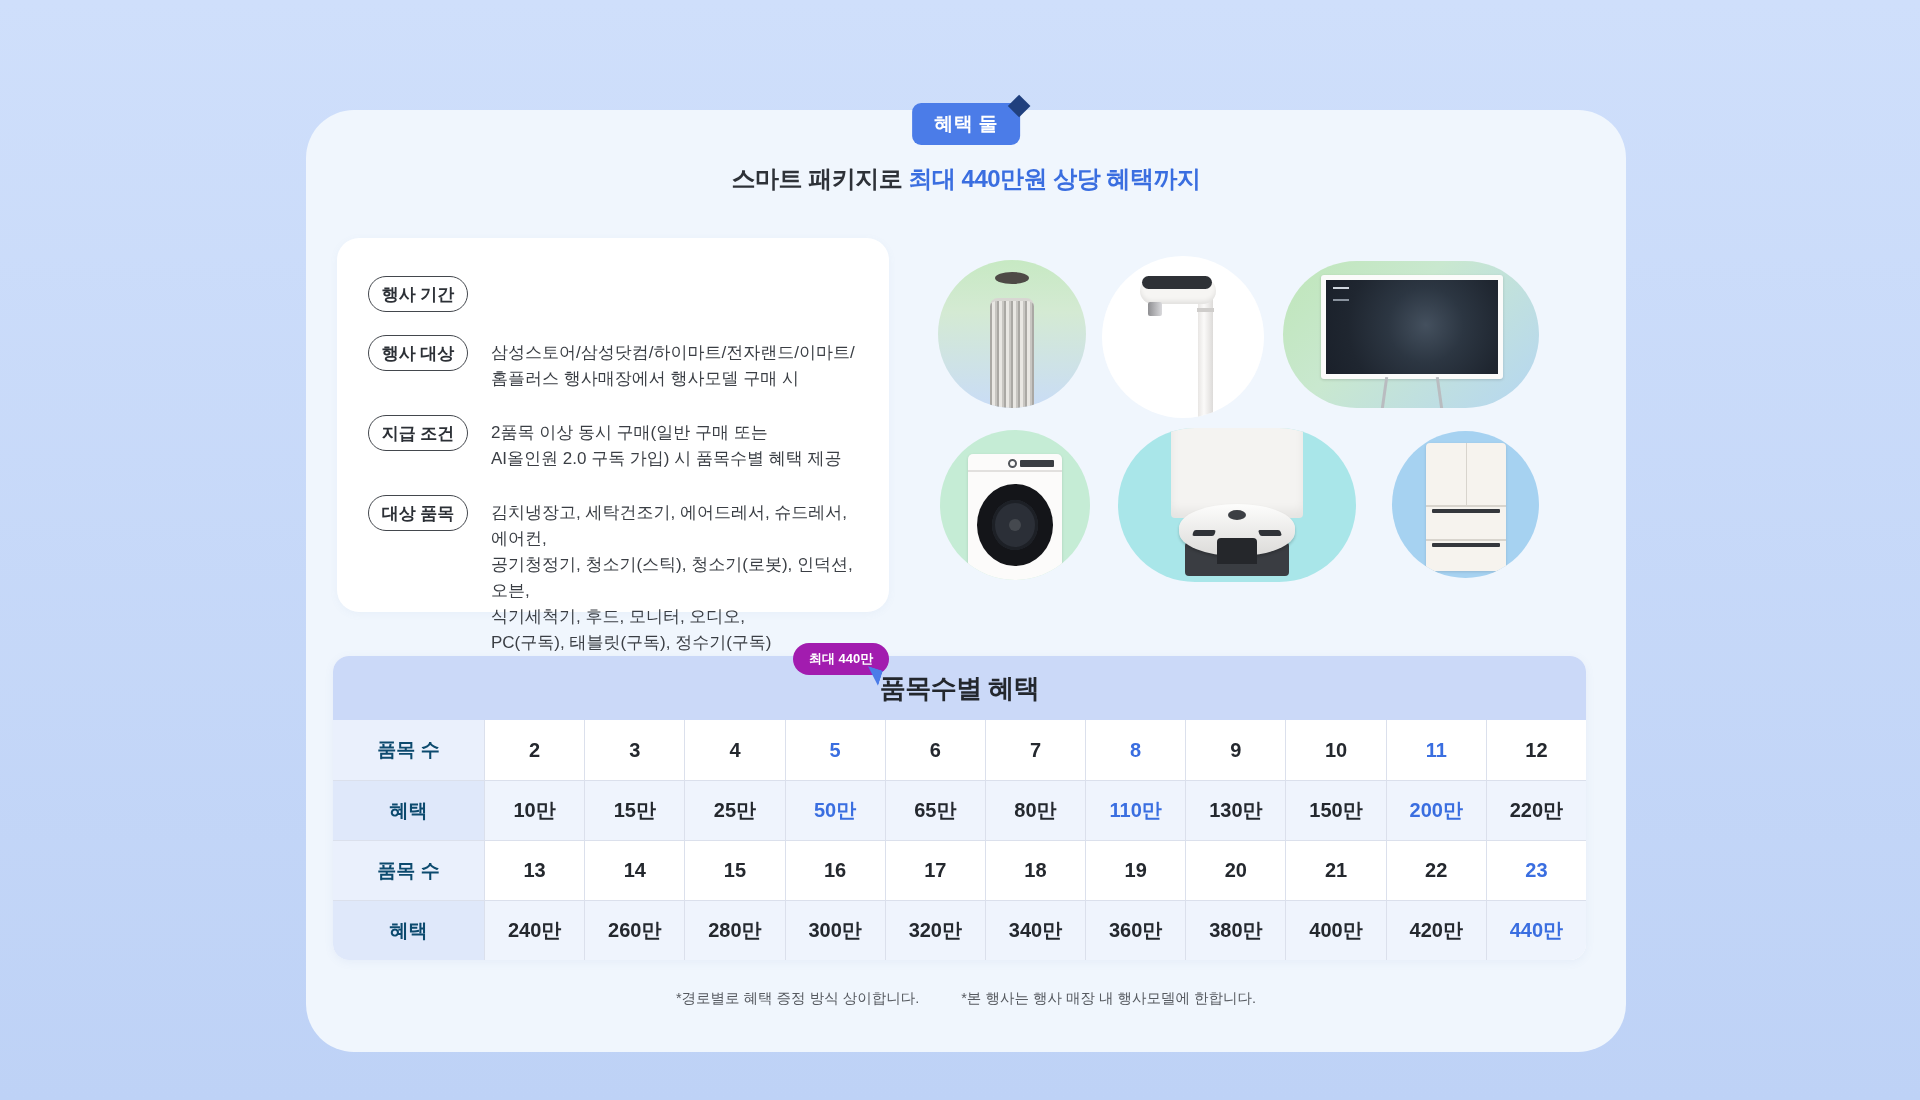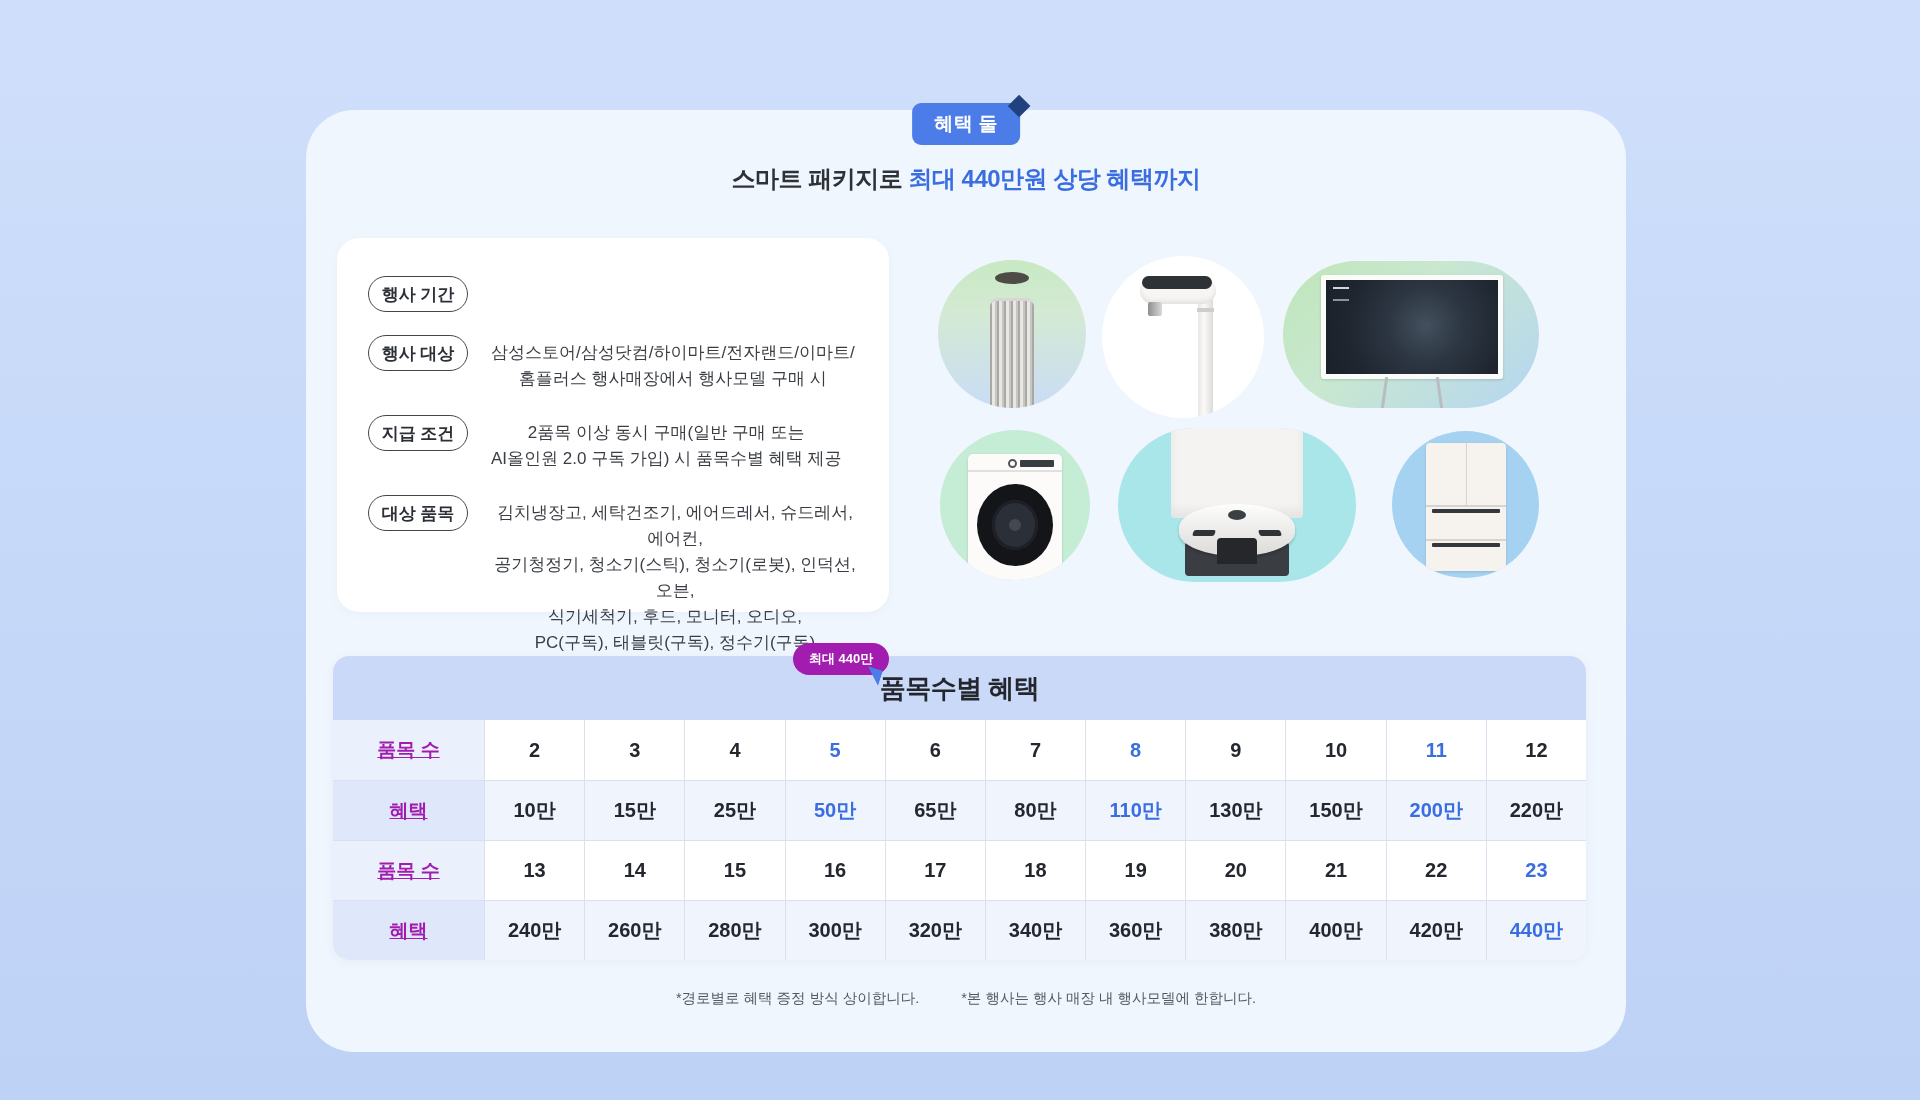--- a/index.html
+++ b/index.html
@@ -36,7 +36,7 @@
     background:#ffffff; border-radius:22px; padding:38px 30px 30px 31px;
     box-shadow:0 2px 8px rgba(100,130,190,0.06);
   }
-  .info-row{ display:flex; margin-bottom:23px;text-align:center; }
+  .info-row{ display:flex; margin-bottom:23px; }
   .pill{
     flex:0 0 100px; height:36px; border:1.5px solid #43474d; border-radius:18px;
     display:flex; align-items:center; justify-content:center;

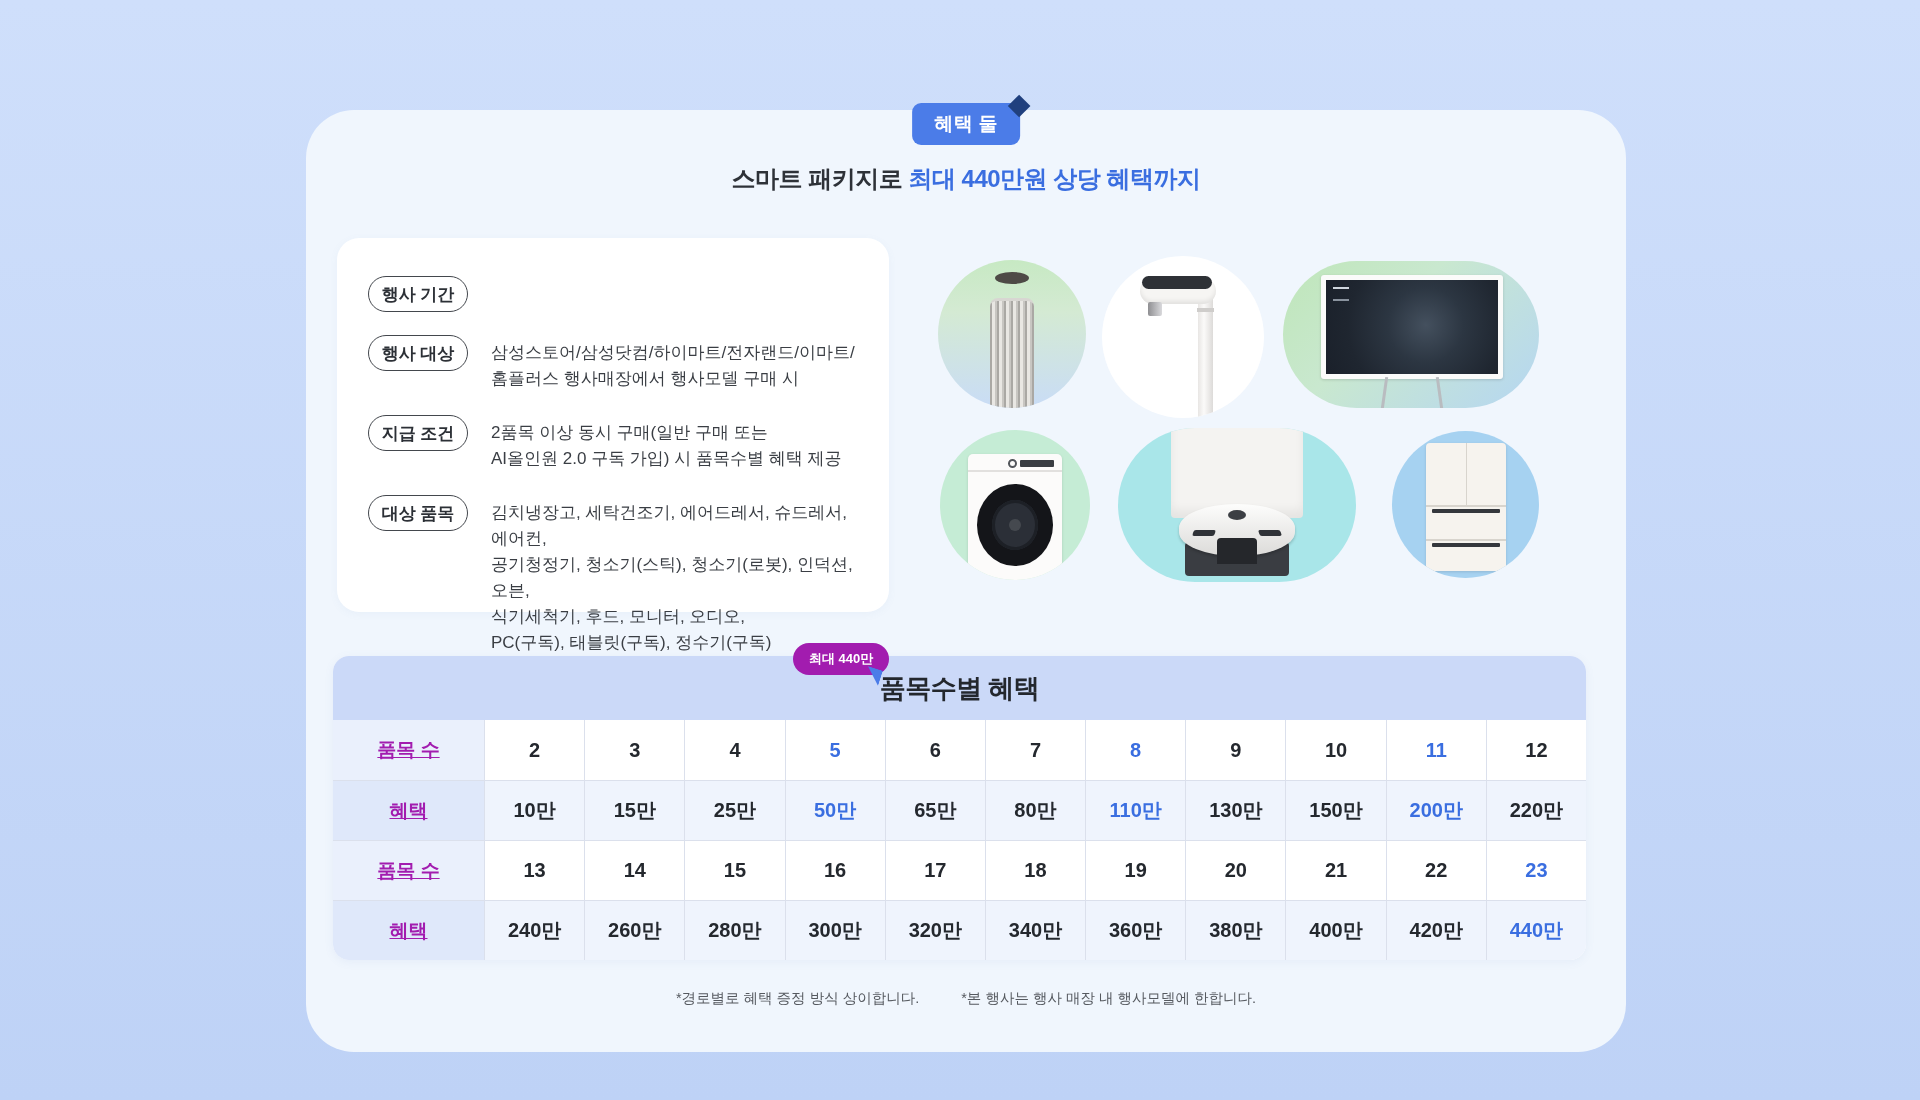--- a/index.html
+++ b/index.html
@@ -146,7 +146,7 @@
     display:flex; align-items:center; justify-content:center;
     font-size:20px; font-weight:bold; color:#24282e; border-left:1px solid #dbe0ec;
   }
-  .tcell:first-child{ border-left:none; font-size:19px; color:#a21caf;text-decoration:underline; }
+  .tcell:first-child{ border-left:none; font-size:19px; color:#0c4a6e; }
   .row-qty .tcell{ background:#ffffff; }
   .row-qty .tcell:first-child{ background:#eaf0fc; }
   .row-ben .tcell{ background:#eff4fd; }

